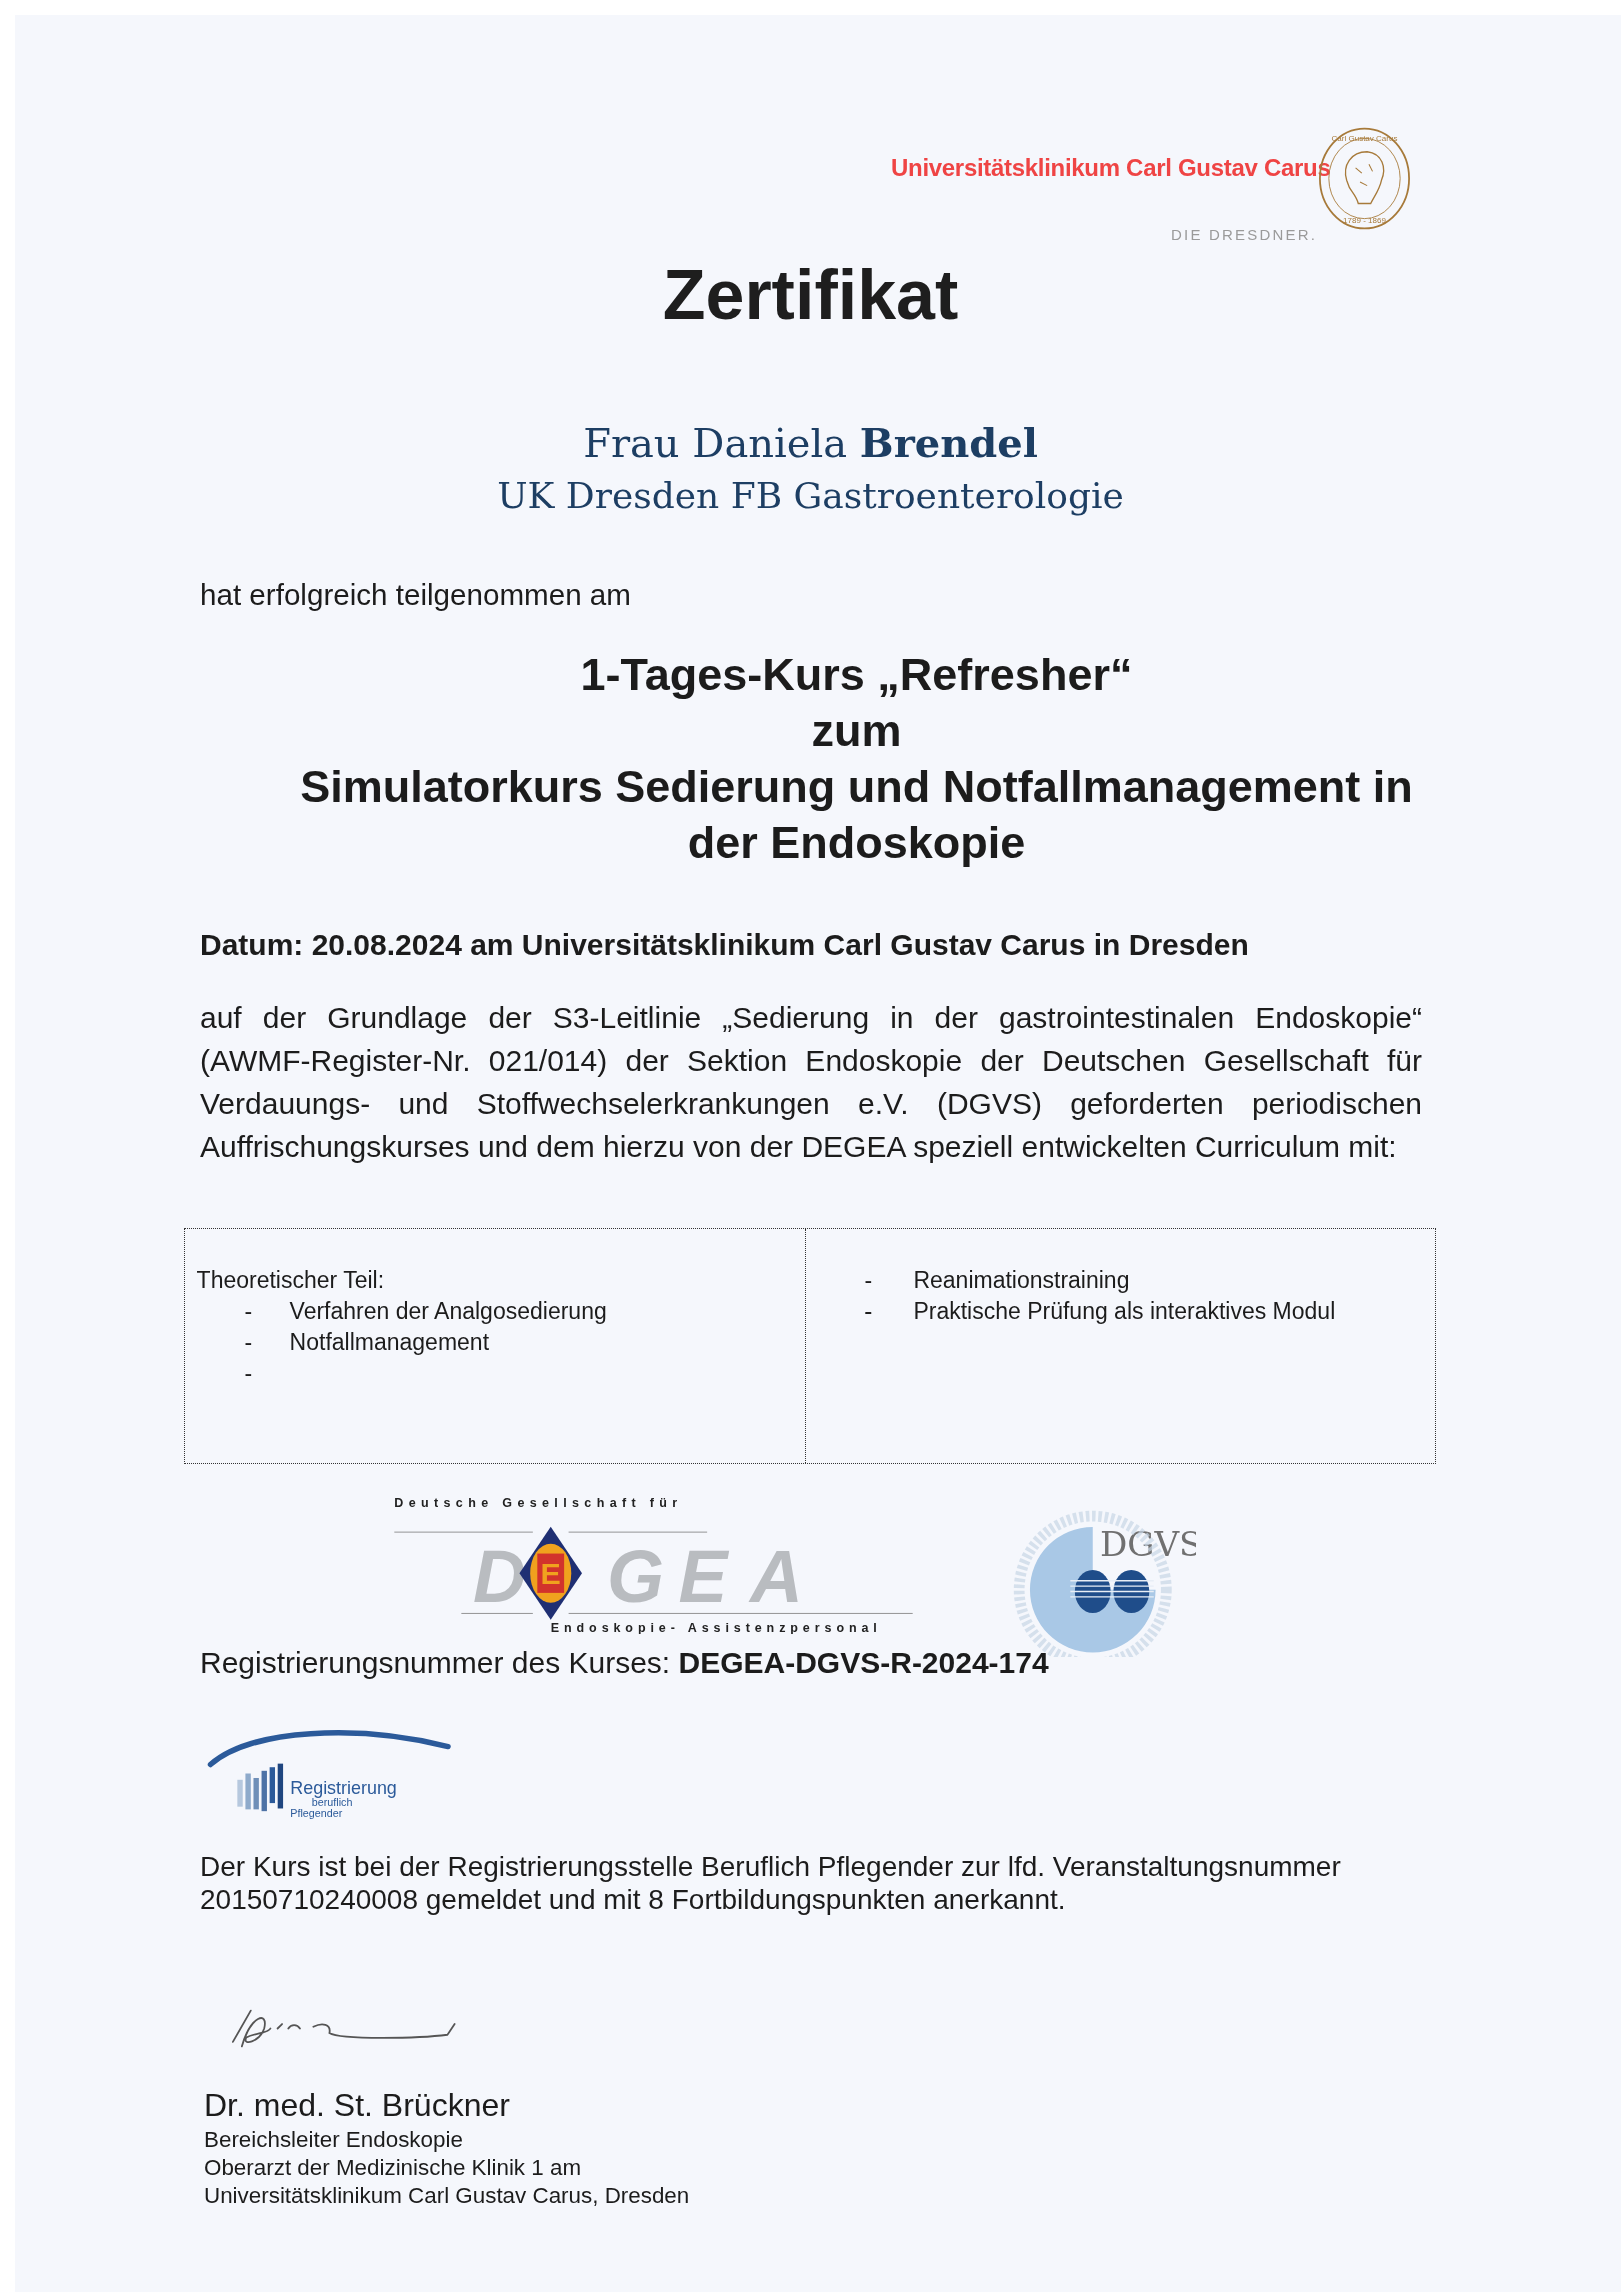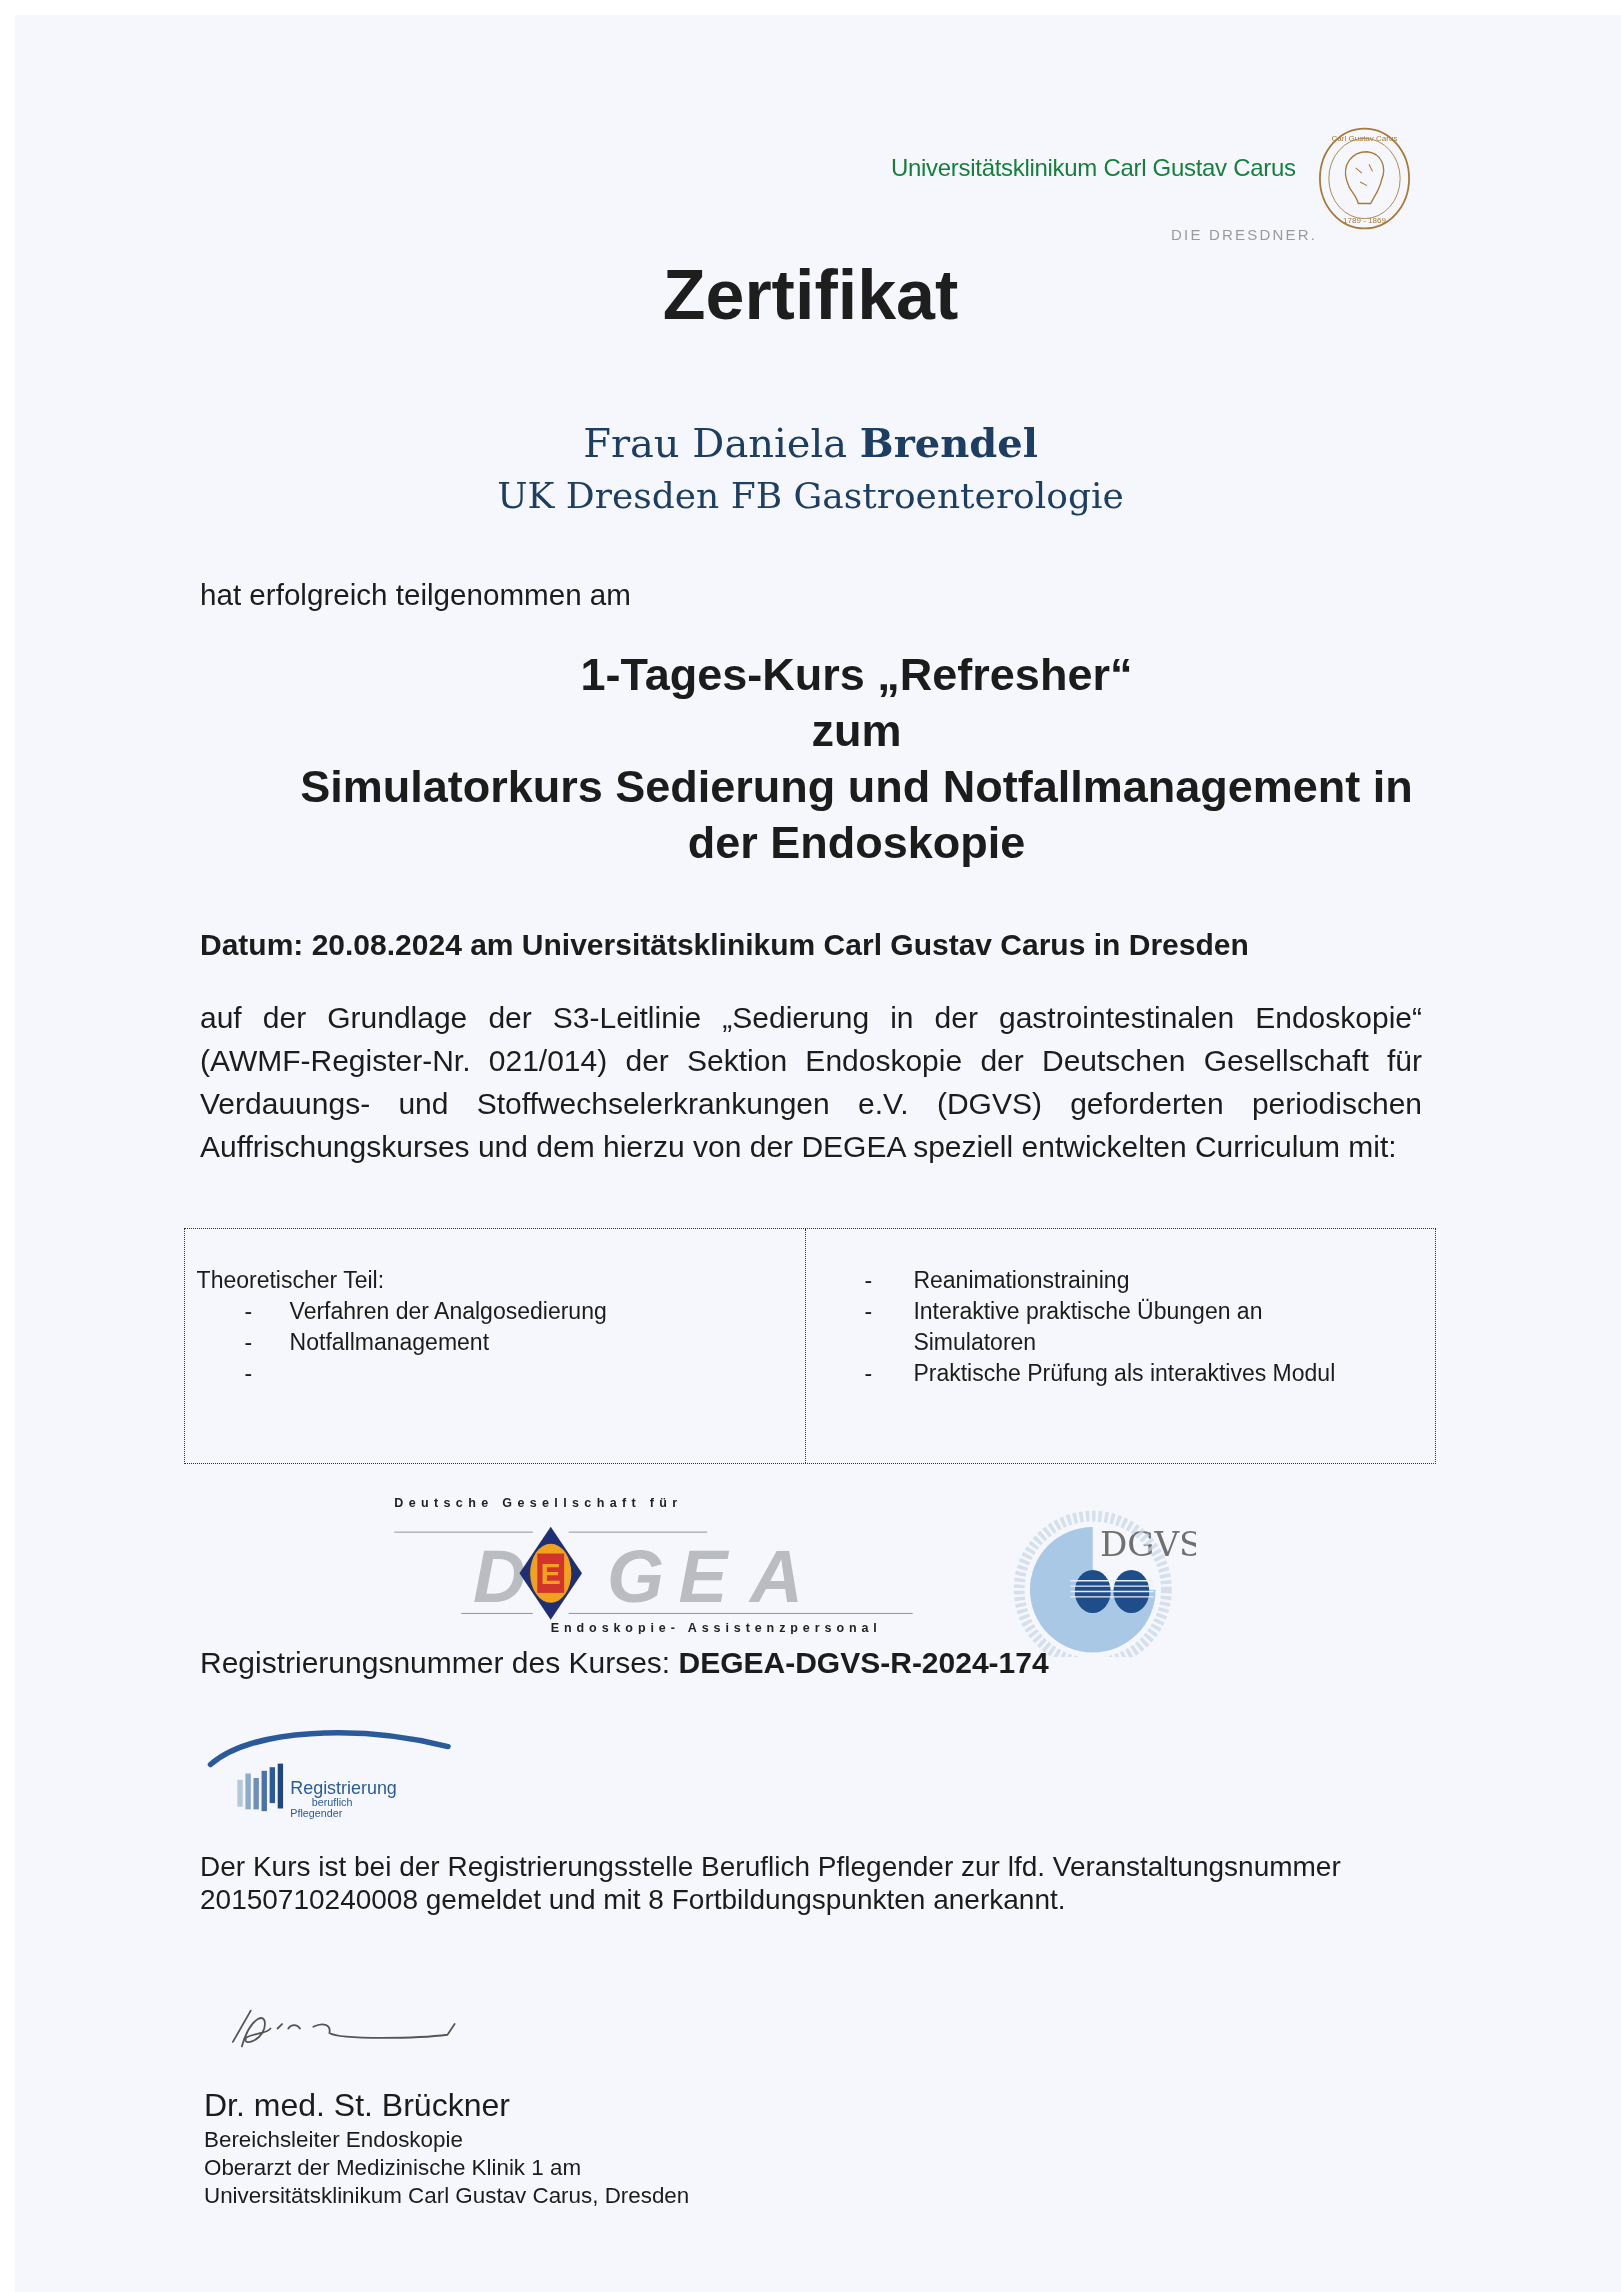--- a/index.html
+++ b/index.html
@@ -14,7 +14,7 @@
     }
     .abs { position: absolute; }
     
-    .hdr-name { left: 891px; top: 154px; font-size: 24px; font-weight: normal; color: #15803d; letter-spacing: -0.3px; white-space: nowrap; }
+    .hdr-name { left: 891px; top: 154px; font-size: 24px; font-weight: bold; color: #ef4444; letter-spacing: -0.3px; white-space: nowrap; }
     .hdr-sub { left: 1171px; top: 195px; font-size: 15px; color: #9a9a9a; letter-spacing: 2.2px; white-space: nowrap; margin-top: 31px; }
     .seal { left: 1315px; top: 125px; width: 99px; height: 107px; }
     

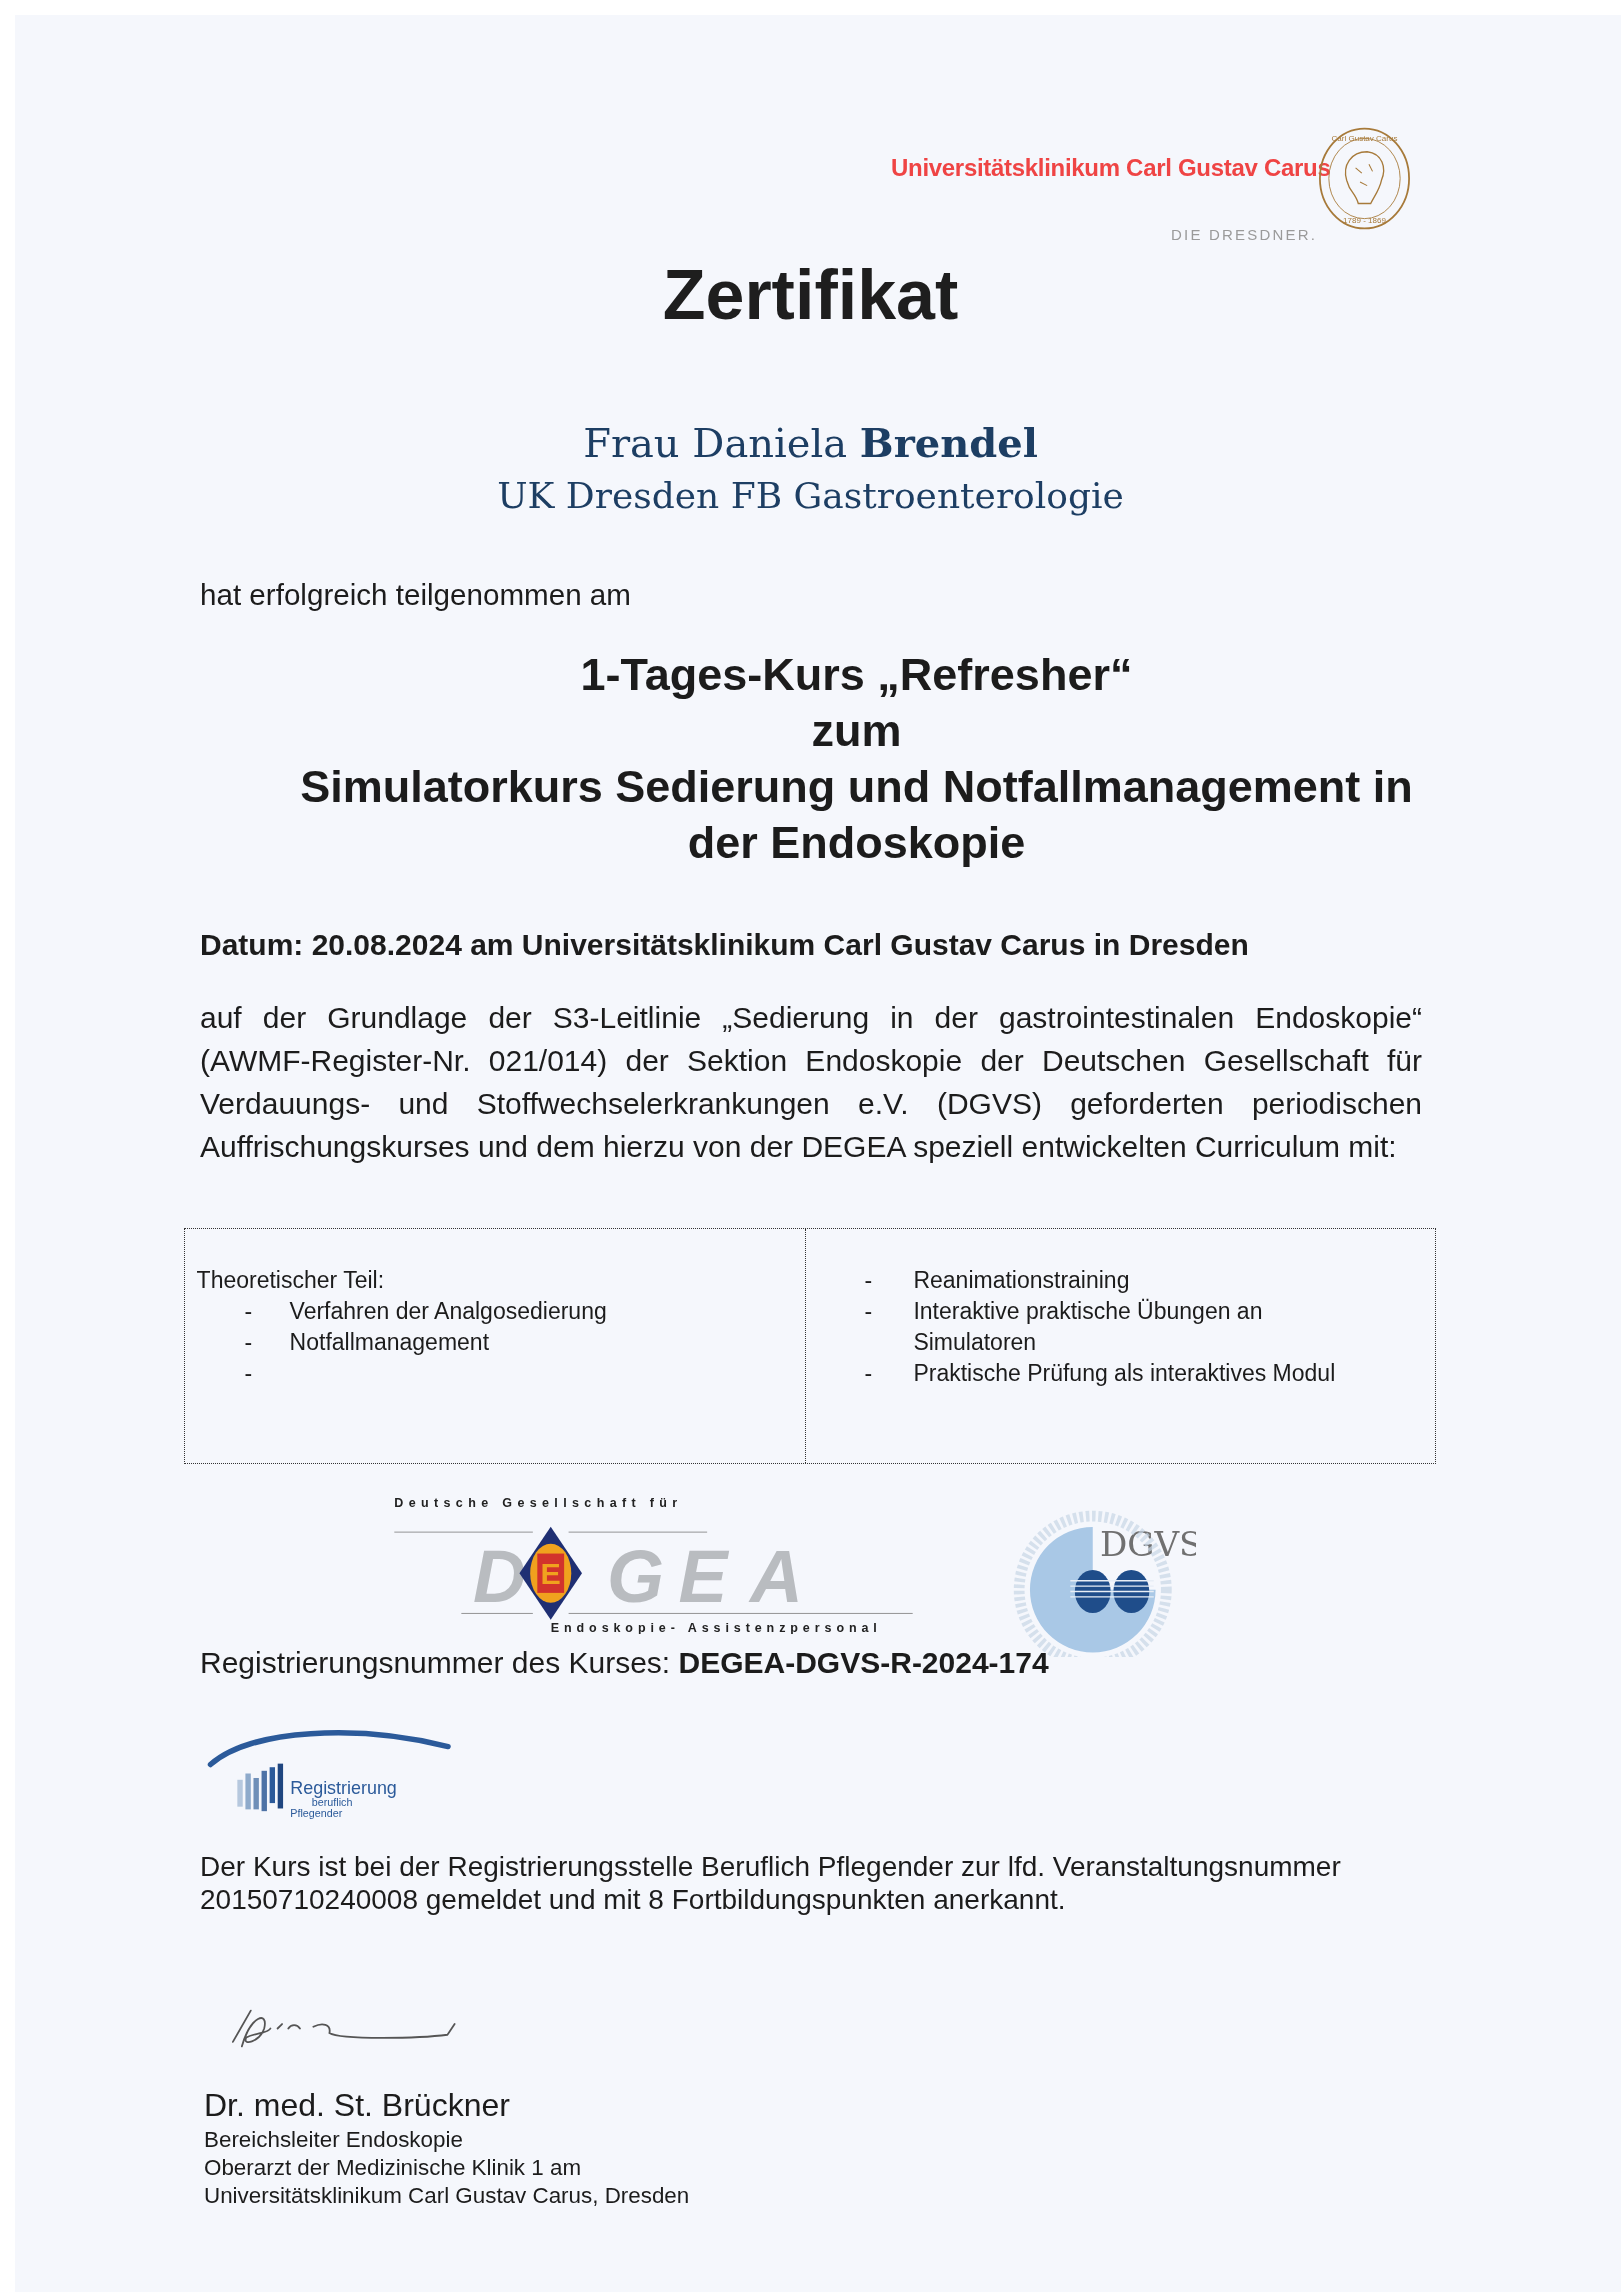--- a/index.html
+++ b/index.html
@@ -92,7 +92,7 @@
   <div class="ccol right">
     <ul>
       <li><span class="dash">-</span><span>Reanimationstraining</span></li>
-      <li style="width:358px"><span class="dash">-</span><span>Interaktive praktische Übungen an Simulatoren</span></li>
+      <li style="width:358px"><span class="dash">-</span></li>
       <li><span class="dash">-</span><span>Praktische Prüfung als interaktives Modul</span></li>
     </ul>
   </div>

